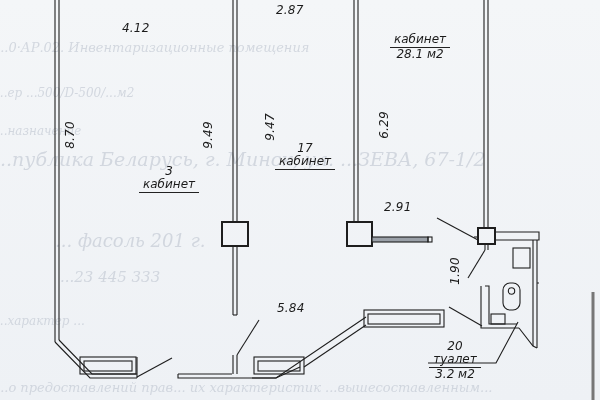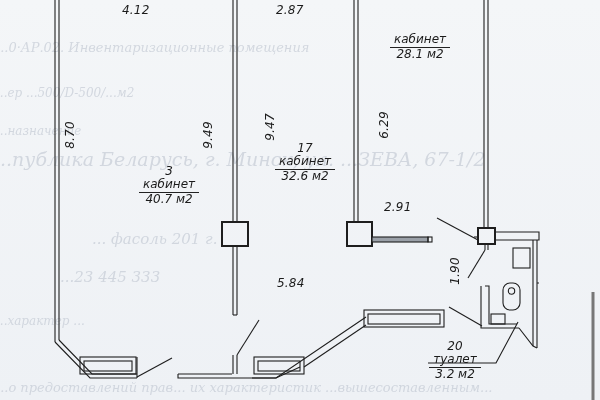--- a/index.html
+++ b/index.html
@@ -114,7 +114,7 @@
     <line x1="593" y1="292" x2="593" y2="400" stroke="#777" stroke-width="3"></line>
   </svg>
 
-  <div class="lbl" style="left:122px; top:3px;">4.12</div>
+  <div class="lbl" style="left:122px; top:21px;">4.12</div>
   <div class="lbl" style="left:276px; top:3px;font-style:italic;">2.87</div>
   <div class="lbl vert" style="left:56px; top:128px;">8.70</div>
   <div class="lbl vert" style="left:194px; top:128px;">9.49</div>

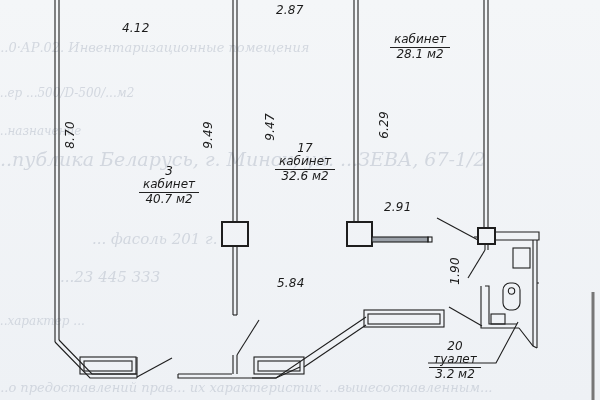--- a/index.html
+++ b/index.html
@@ -132,7 +132,6 @@
   <div class="room" style="left:262px; top:142px; width:86px;">
     <span class="num">17</span>
     <span class="name">кабинет</span>
-    <span class="area">32.6 м2</span>
   </div>
   <div class="room" style="left:375px; top:33px; width:90px;">
     <span class="name">кабинет</span>

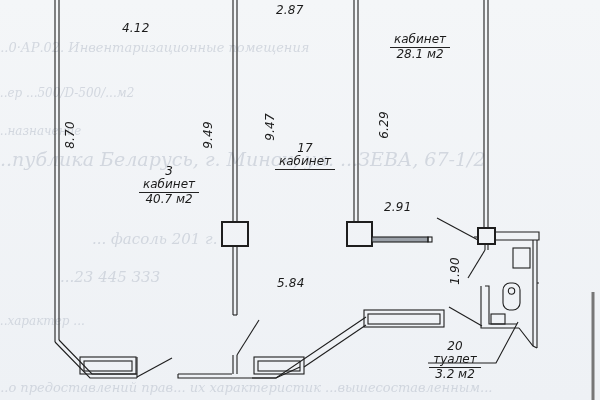--- a/index.html
+++ b/index.html
@@ -127,7 +127,6 @@
   <div class="room" style="left:124px; top:165px; width:90px;">
     <span class="num">3</span>
     <span class="name">кабинет</span>
-    <span class="area">40.7 м2</span>
   </div>
   <div class="room" style="left:262px; top:142px; width:86px;">
     <span class="num">17</span>

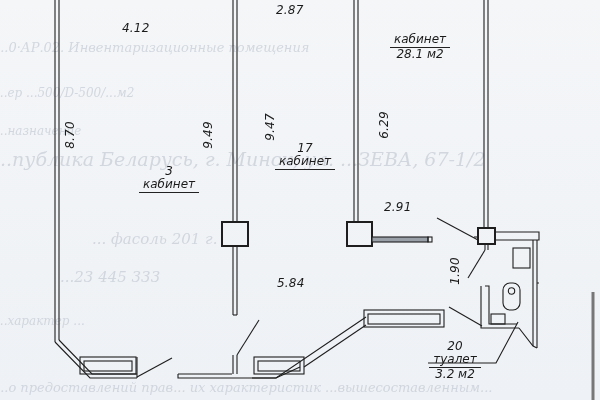--- a/index.html
+++ b/index.html
@@ -22,7 +22,7 @@
   <div class="ghost" style="left:-4px; top:86px; font-size:12px;">...ер  ...500/D-500/...м2</div>
   <div class="ghost" style="left:-4px; top:124px; font-size:12px;">...назначение</div>
   <div class="ghost" style="left:-6px; top:148px; font-size:19px;">...публика Беларусь, г. Минск, ул. ...ЗЕВА, 67-1/2</div>
-  <div class="ghost" style="left:55px; top:230px; font-size:15px;margin-left:37px;">... фасоль 201 г.</div>
+  <div class="ghost" style="left:55px; top:230px; font-size:18px;">... фасоль 201 г.</div>
   <div class="ghost" style="left:60px; top:268px; font-size:15px;">...23 445 333</div>
   <div class="ghost" style="left:-4px; top:314px; font-size:12px;">...характер ...</div>
   <div class="ghost" style="left:-4px; top:380px; font-size:13px;">...о предоставлений прав... их характеристик ...вышесоставленным...</div>

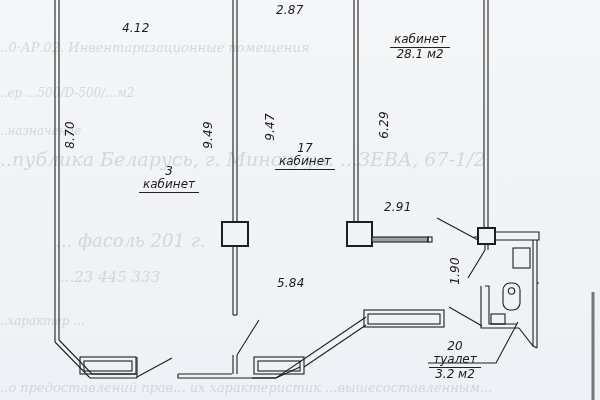--- a/index.html
+++ b/index.html
@@ -121,7 +121,7 @@
   <div class="lbl vert" style="left:256px; top:120px;">9.47</div>
   <div class="lbl vert" style="left:370px; top:118px;">6.29</div>
   <div class="lbl" style="left:384px; top:200px;">2.91</div>
-  <div class="lbl" style="left:277px; top:276px;">5.84</div>
+  <div class="lbl" style="left:277px; top:301px;">5.84</div>
   <div class="lbl vert" style="left:441px; top:264px;">1.90</div>
 
   <div class="room" style="left:124px; top:165px; width:90px;">

